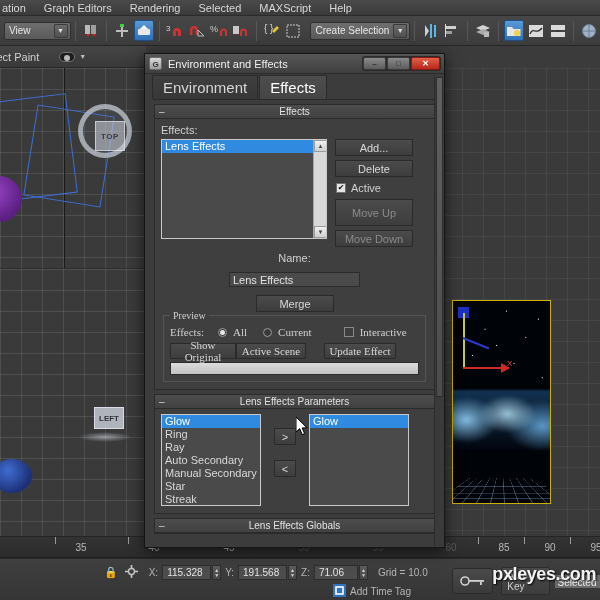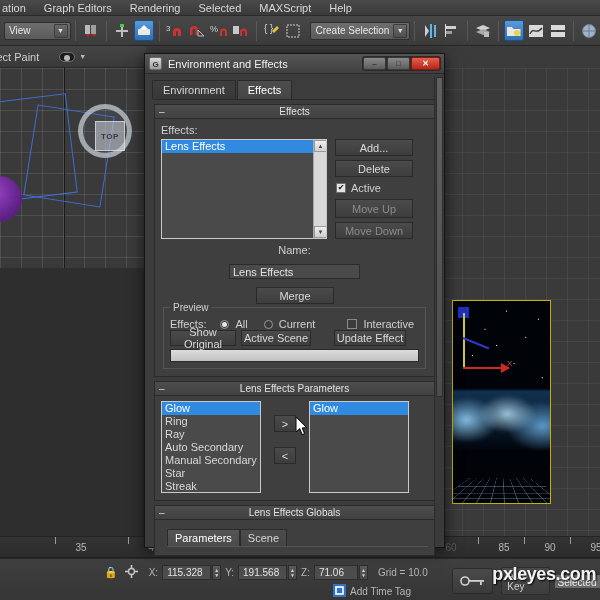--- a/index.html
+++ b/index.html
@@ -250,7 +250,7 @@
   
   #tabs{ display:flex; height:20px; margin:5px 0 0 7px; align-items:flex-end; }
   .tab{
-    padding:3px 10px 3px 10px; font-size:11px; color:#d6d6d6;
+    padding:3px 10px 3px 10px; font-size:15px; color:#d6d6d6;
     background:linear-gradient(#3f3f3f,#373737);
     border:1px solid #2a2a2a; border-bottom:none; margin-right:1px;
   }

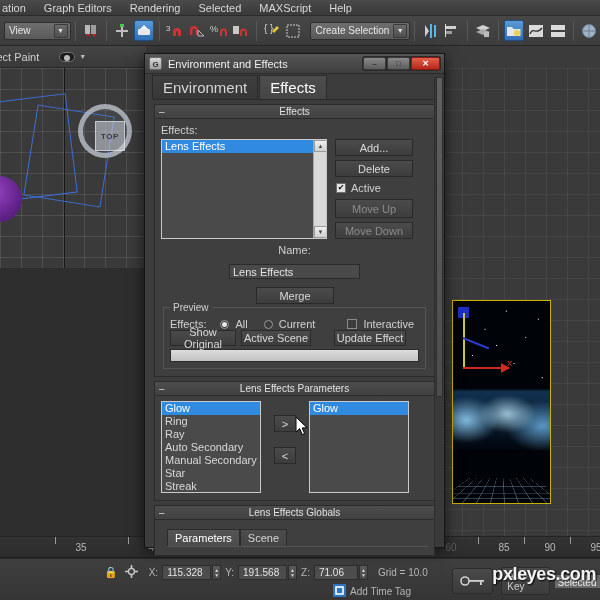--- a/index.html
+++ b/index.html
@@ -629,7 +629,7 @@
               </span>
             <span class="lbl">Active</span>
           </div>
-          <div class="btn dis" style="height:19px">Move Up</div>
+          <div class="btn dis" style="height:27px">Move Up</div>
           <div class="btn dis" style="height:17px">Move Down</div>
         </div>
       </div>

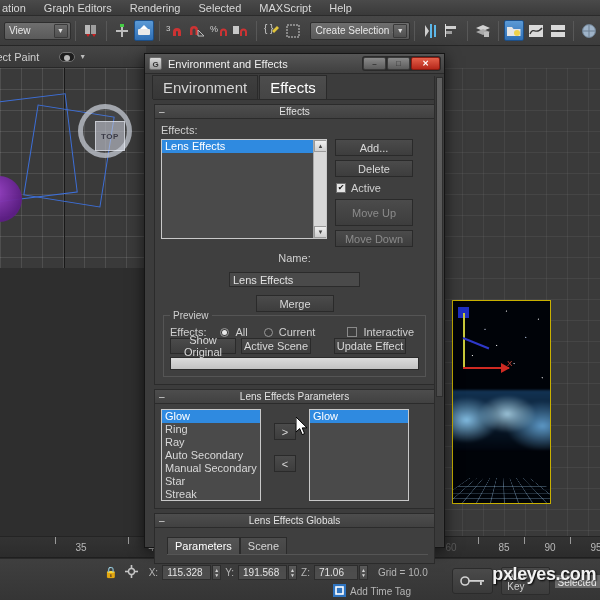--- a/index.html
+++ b/index.html
@@ -308,7 +308,7 @@
   }
   .rad.on:after{ content:''; width:5px;height:5px;border-radius:50%;background:#e8e8e8;}
   .groupbox{
-    border:1px solid #555; margin:3px 2px 0 2px; padding:10px 6px 6px 6px; position:relative;
+    border:1px solid #555; margin:3px 2px 0 2px; padding:10px 6px 6px 6px; position:relative;font-family:Liberation Serif, serif;
   }
   .groupbox .gtitle{
     position:absolute; left:6px; top:-6px; background:#3f3f3f; padding:0 3px;

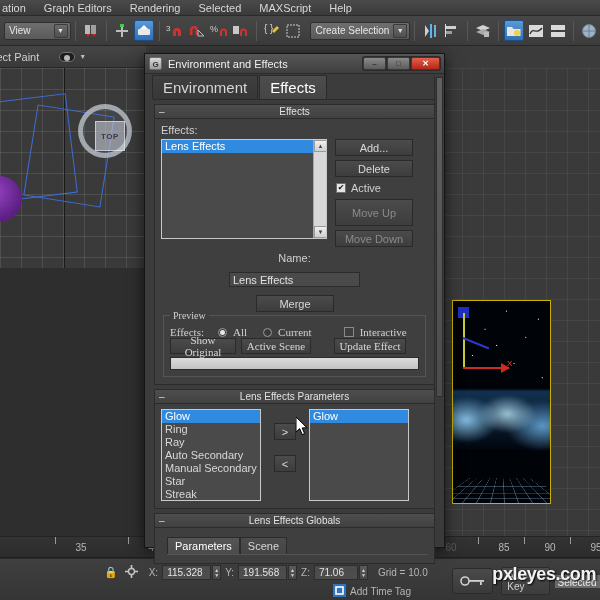--- a/index.html
+++ b/index.html
@@ -650,7 +650,7 @@
           <span class="chk" style="margin-left:26px;background:#3d3d3d;border-color:#8a8a8a"></span>
           <span class="lbl">Interactive</span>
         </div>
-        <div style="display:flex; gap:5px; ">
+        <div style="display:flex; margin-top:5px;">
           <span class="btn" style="width:66px;height:16px">Show Original</span>
           <span class="btn" style="width:70px;height:16px">Active Scene</span>
           <span class="btn" style="width:72px;height:16px;margin-left:18px">Update Effect</span>

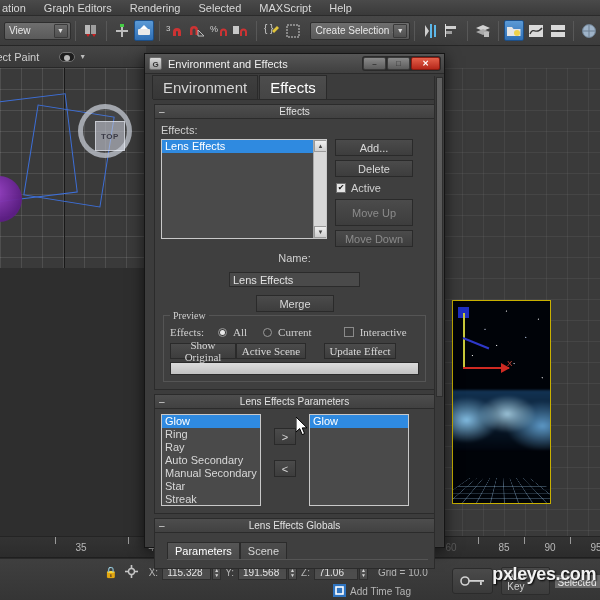--- a/index.html
+++ b/index.html
@@ -488,6 +488,14 @@
     </div>
   </div>
 
+  <div class="vp" id="vp-bl">
+    <div class="grid"></div>
+    <div class="sphere" style="left:-8px;top:190px;width:40px;height:34px;border-radius:50%;background:radial-gradient(circle at 40% 35%,#3f6fd8,#1b2f7a 70%)"></div>
+    <div class="cubelabel" style="left:94px;top:138px">
+      <span>LEFT</span>
+    </div>
+    <div class="cubeshadow" style="left:78px;top:163px"></div>
+  </div>
 
   <div class="vp" id="vp-right">
     <div class="grid" style="background-color:#3a3a3a;opacity:.55"></div>

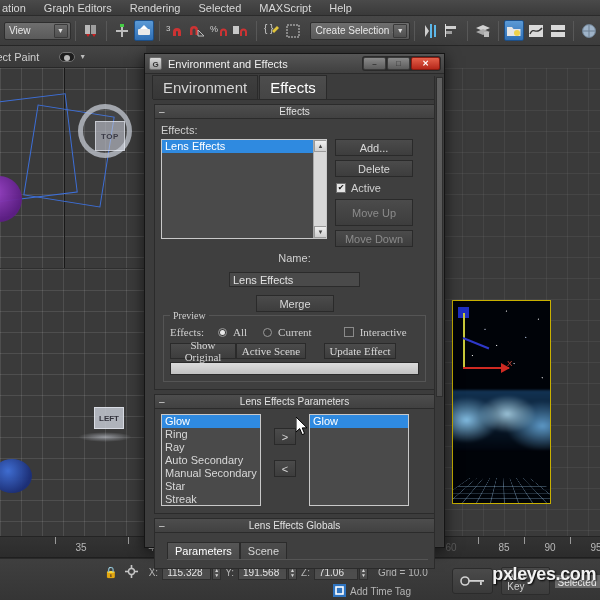--- a/index.html
+++ b/index.html
@@ -698,13 +698,6 @@
       <span class="minus">–</span>
       <span>Lens Effects Globals</span>
     </div>
-    <div class="rollbody" style="padding:9px 6px 8px 12px;">
-      <div style="display:flex;align-items:flex-end;border-bottom:1px solid #555;">
-        <span class="subtab sel">Parameters</span>
-        <span class="subtab">Scene</span>
-        <span style="flex:1"></span>
-      </div>
-    </div>
   </div>
 
   <div class="dlg-scroll">

